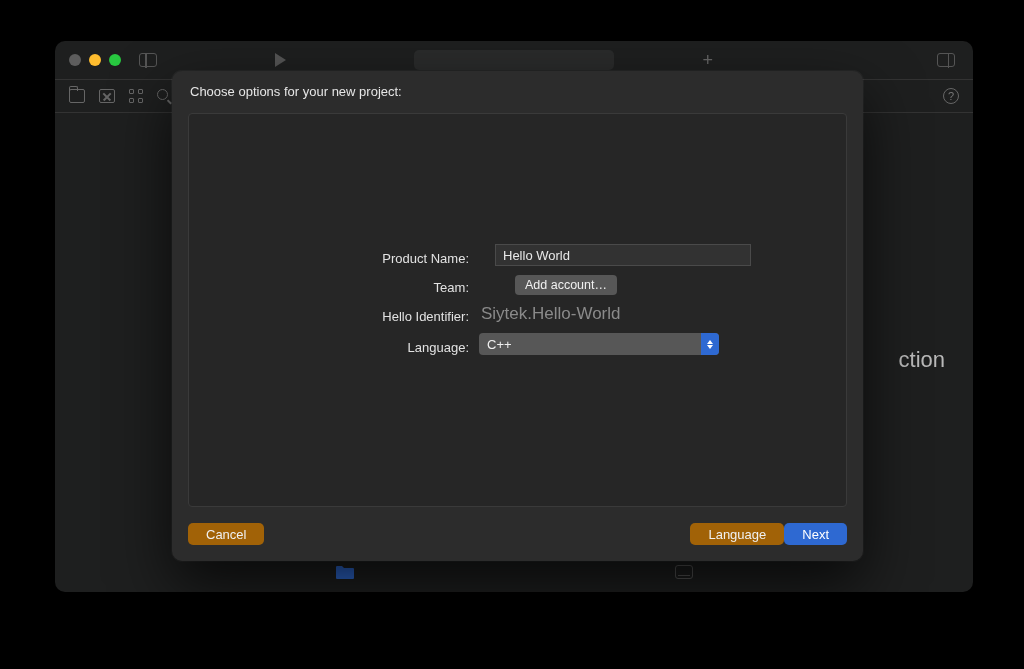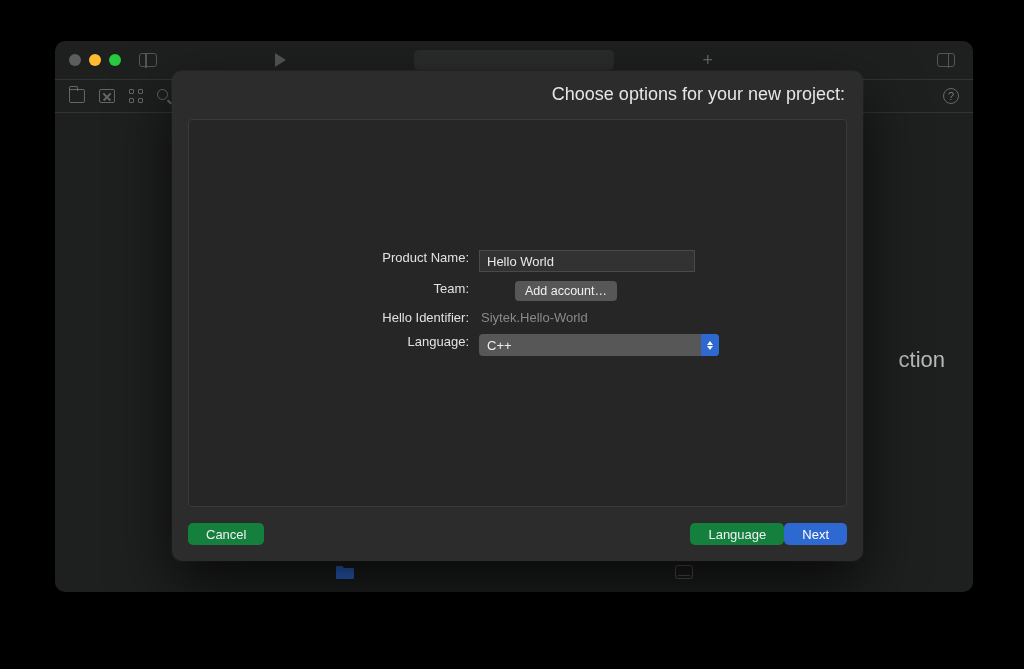--- a/index.html
+++ b/index.html
@@ -113,8 +113,7 @@
     .sheet-header {
       padding: 13px 18px 10px;
       color: #e6e6e6;
-      font-size: 18px;
-      text-align: right;
+      font-size: 13px;
     }
     .sheet-body {
       margin: 4px 16px 0 16px;

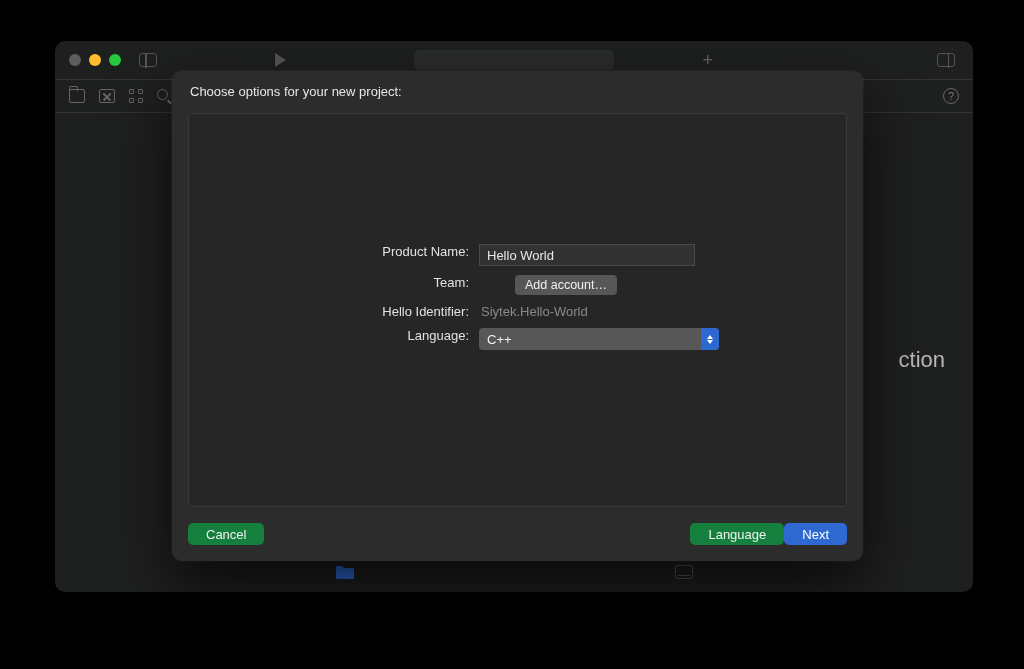--- a/index.html
+++ b/index.html
@@ -128,7 +128,7 @@
       display:flex; flex-direction:column; gap:9px;
     }
     .row {
-      display:flex; align-items:flex-start;
+      display:flex; align-items:flex-end;
     }
     .lbl {
       width: 290px; text-align:right; padding-right:10px;

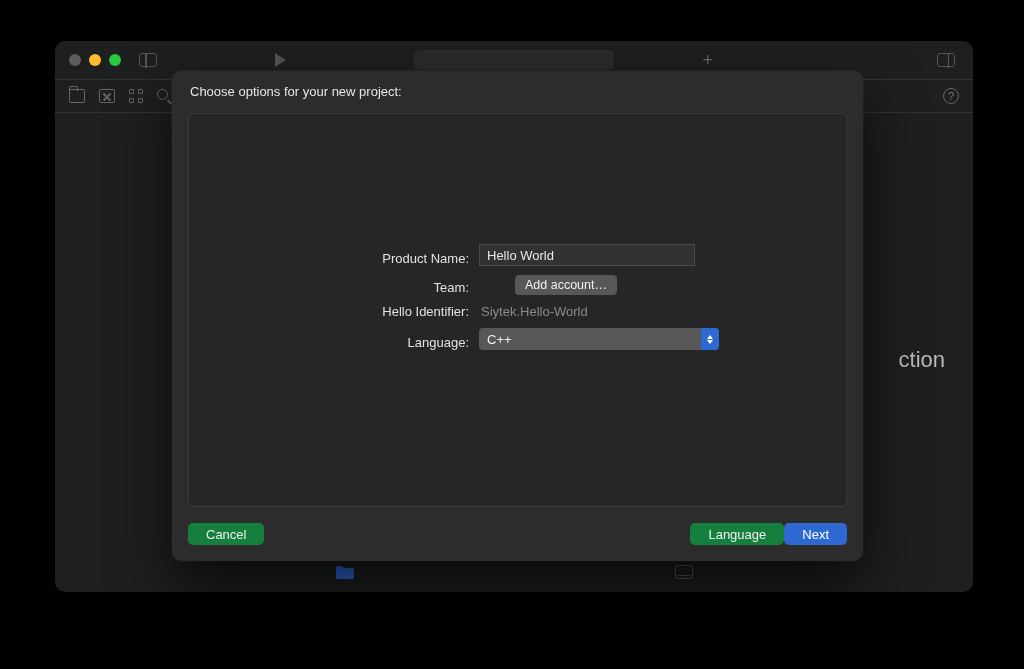--- a/index.html
+++ b/index.html
@@ -140,7 +140,7 @@
       background:#323232; border:1px solid #4a4a4a; border-radius:0;
       color:#e8e8e8; padding:0 7px; font-size:13px; outline:none;
     }
-    input.text.w-full { width: 216px; }
+    input.text.w-full { width: 256px; margin-left: 16px; }
     .focused-outline {
       border:2px solid #2f6fb3 !important;
       box-shadow: 0 0 0 1px rgba(58,120,190,0.6);

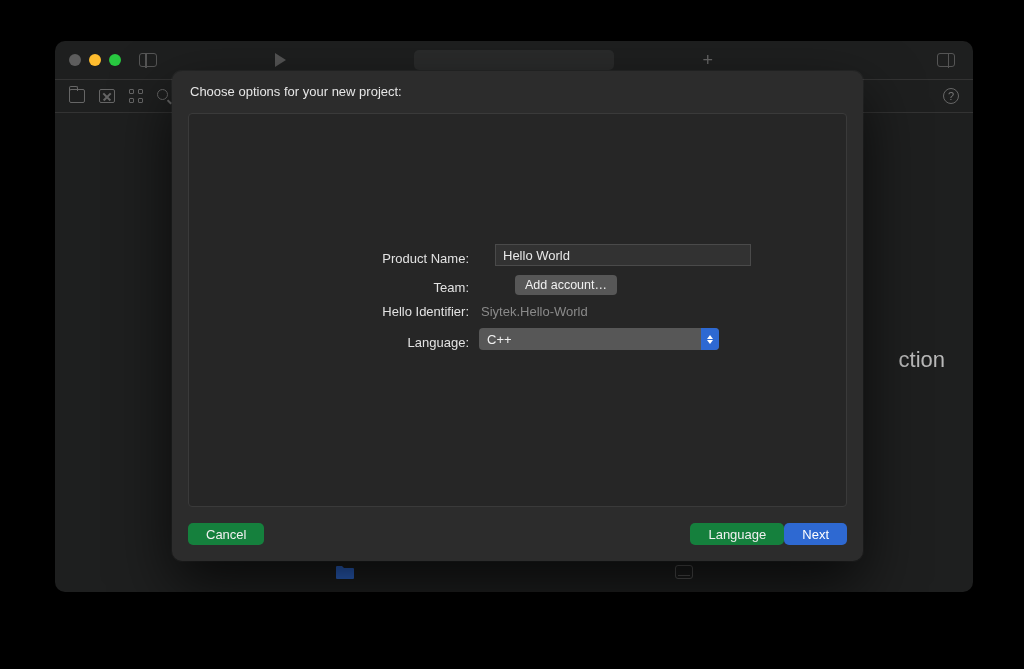--- a/index.html
+++ b/index.html
@@ -150,7 +150,7 @@
       background:#575757; border:none; border-radius:4px;
       color:#f0f0f0; font-size:12.5px; cursor:pointer;margin-left:36px;
     }
-    .readonly { color:#8a8a8a; font-size:13px; padding-left:2px; }
+    .readonly { color:#8a8a8a; font-size:17px; padding-left:2px; }
     .select {
       width: 240px; height: 22px;
       background:#575757; border-radius:4px;

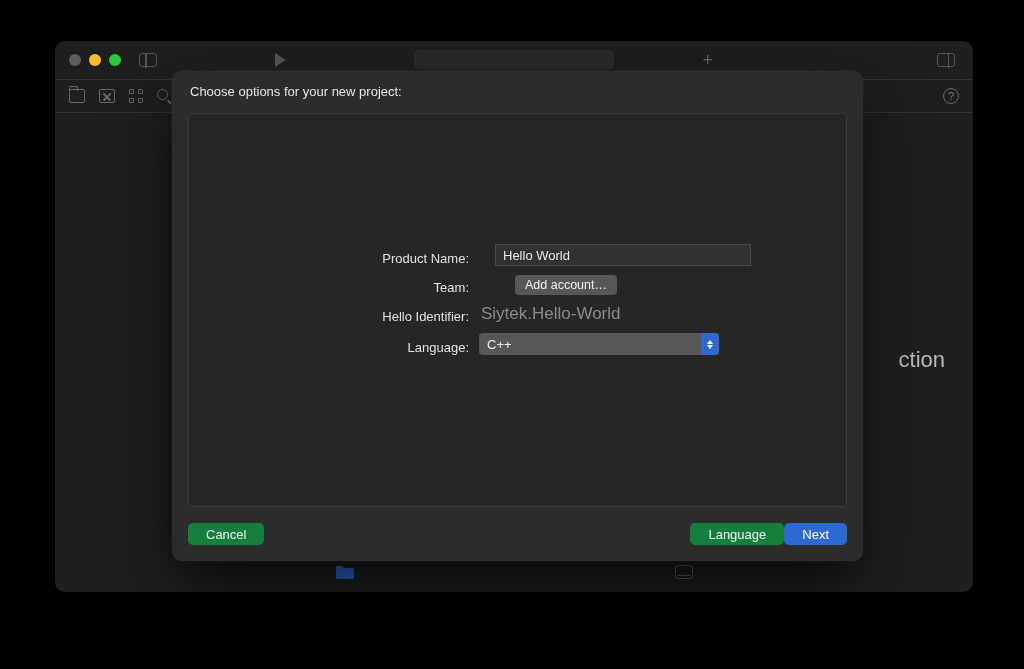--- a/index.html
+++ b/index.html
@@ -178,7 +178,7 @@
       border:none; border-radius:5px;
       font-size:13px; cursor:pointer;
     }
-    .btn.secondary { background:#15803d; color:#f0f0f0; }
+    .btn.secondary { background:#a16207; color:#f0f0f0; }
     .btn.primary { background:#2e69d2; color:#fff; }
     .footer-spacer { flex:1; }
     .sheet-footer .btn + .btn { margin-left:0; }

